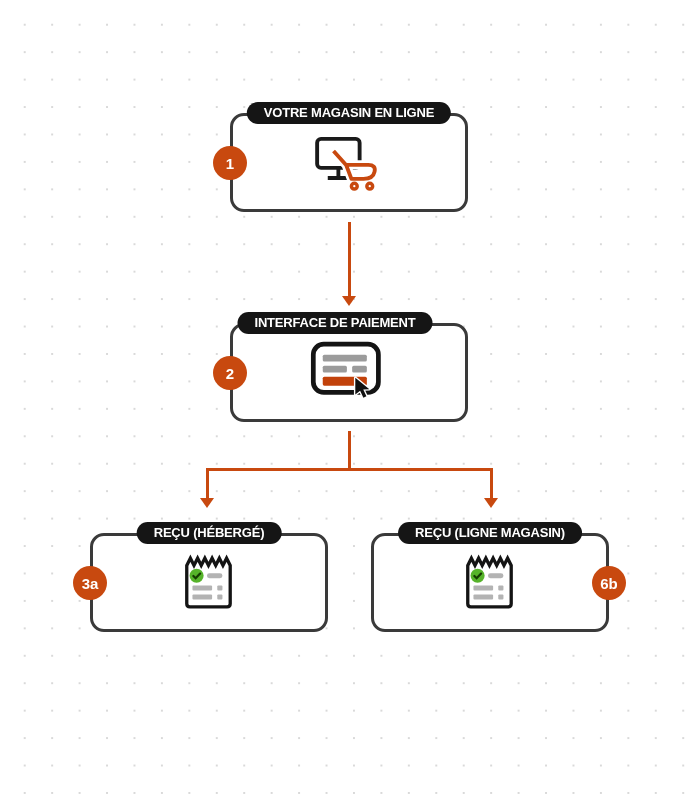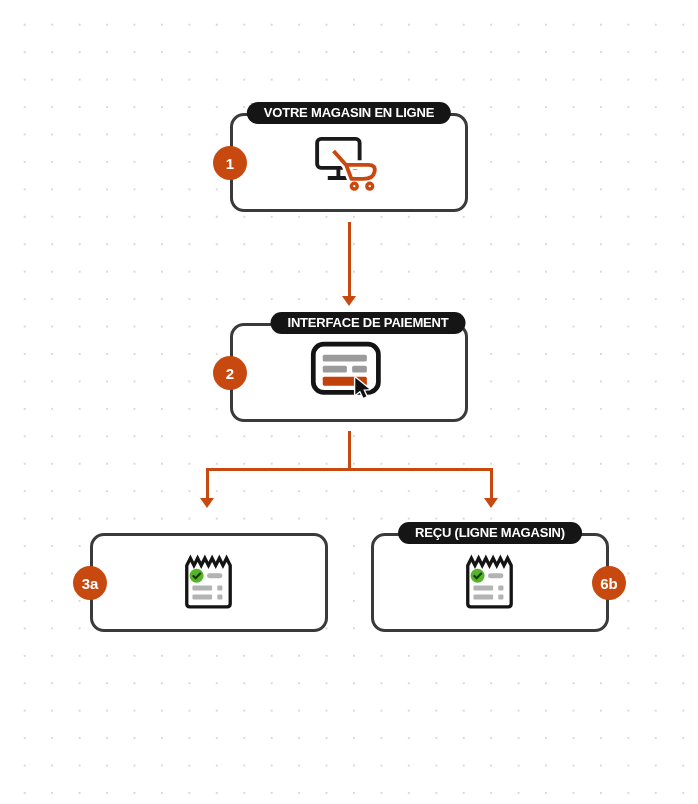--- a/index.html
+++ b/index.html
@@ -83,7 +83,7 @@
   <div class="vline" style="left:347.5px;top:222px;height:75px;"></div>
   <div class="arrowhead" style="left:342px;top:296px;"></div>
 
-  <div class="pill" style="left:368px;top:312px;">INTERFACE DE PAIEMENT</div>
+  <div class="pill" style="left:335px;top:312px;">INTERFACE DE PAIEMENT</div>
   <div class="node" style="left:230px;top:323px;width:238px;height:99px;">
     <span class="icon-wrap">
       <svg viewBox="0 0 74 60" width="78" height="63">

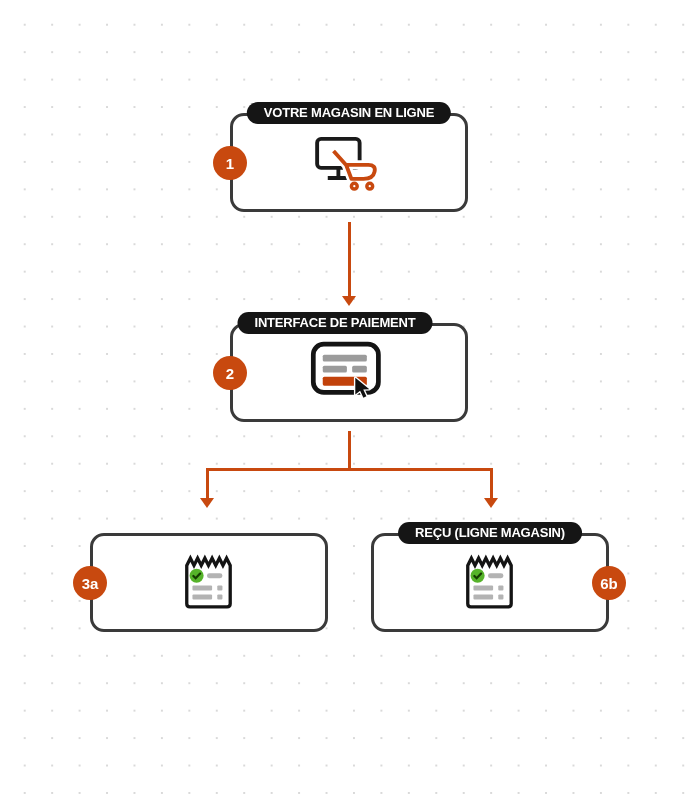--- a/index.html
+++ b/index.html
@@ -105,6 +105,7 @@
   <div class="vline" style="left:490px;top:468px;height:31px;"></div>
   <div class="arrowhead" style="left:484px;top:498px;"></div>
 
+  <div class="pill" style="left:209px;top:522px;">REÇU (HÉBERGÉ)</div>
   <div class="node" style="left:90px;top:533px;width:238px;height:99px;">
     <span class="icon-wrap">
       <svg viewBox="0 0 52 58" width="54" height="60">

